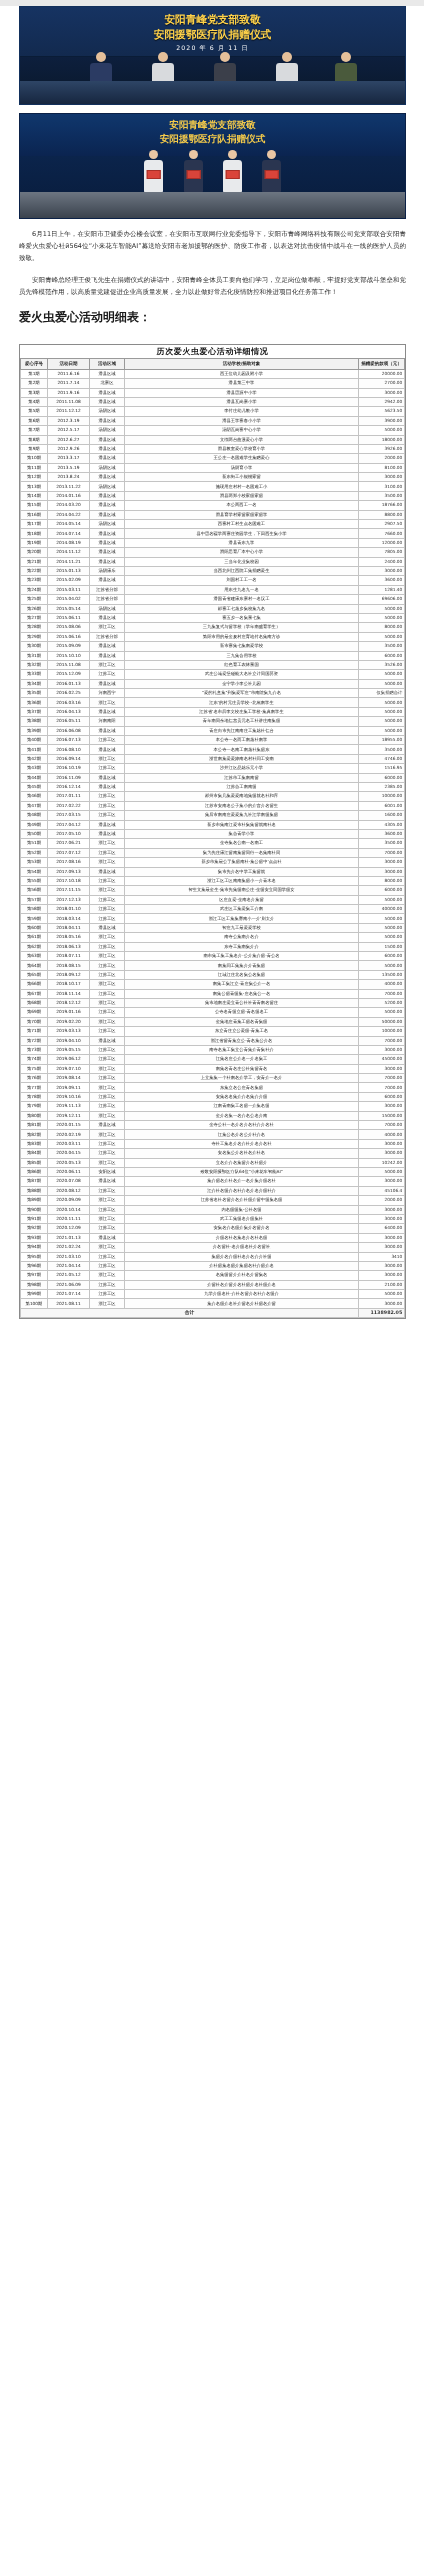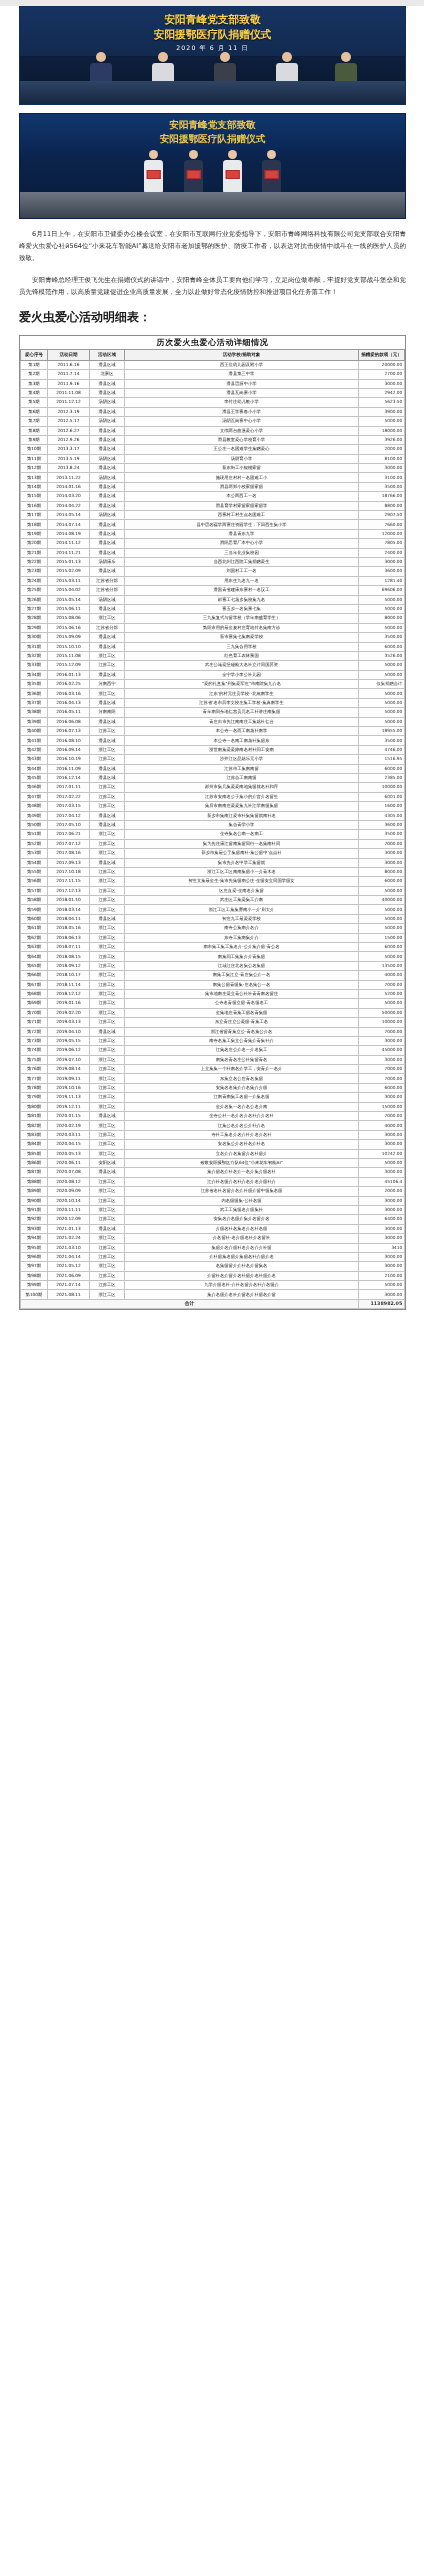--- a/index.html
+++ b/index.html
@@ -132,7 +132,7 @@
   
   .table-wrap {
     width: 387px;
-    margin: 9px auto 0 auto;
+    margin: 18px auto 0 auto;
     border: 0.6px solid #8a8a8a;
     background: #fff;
   }

